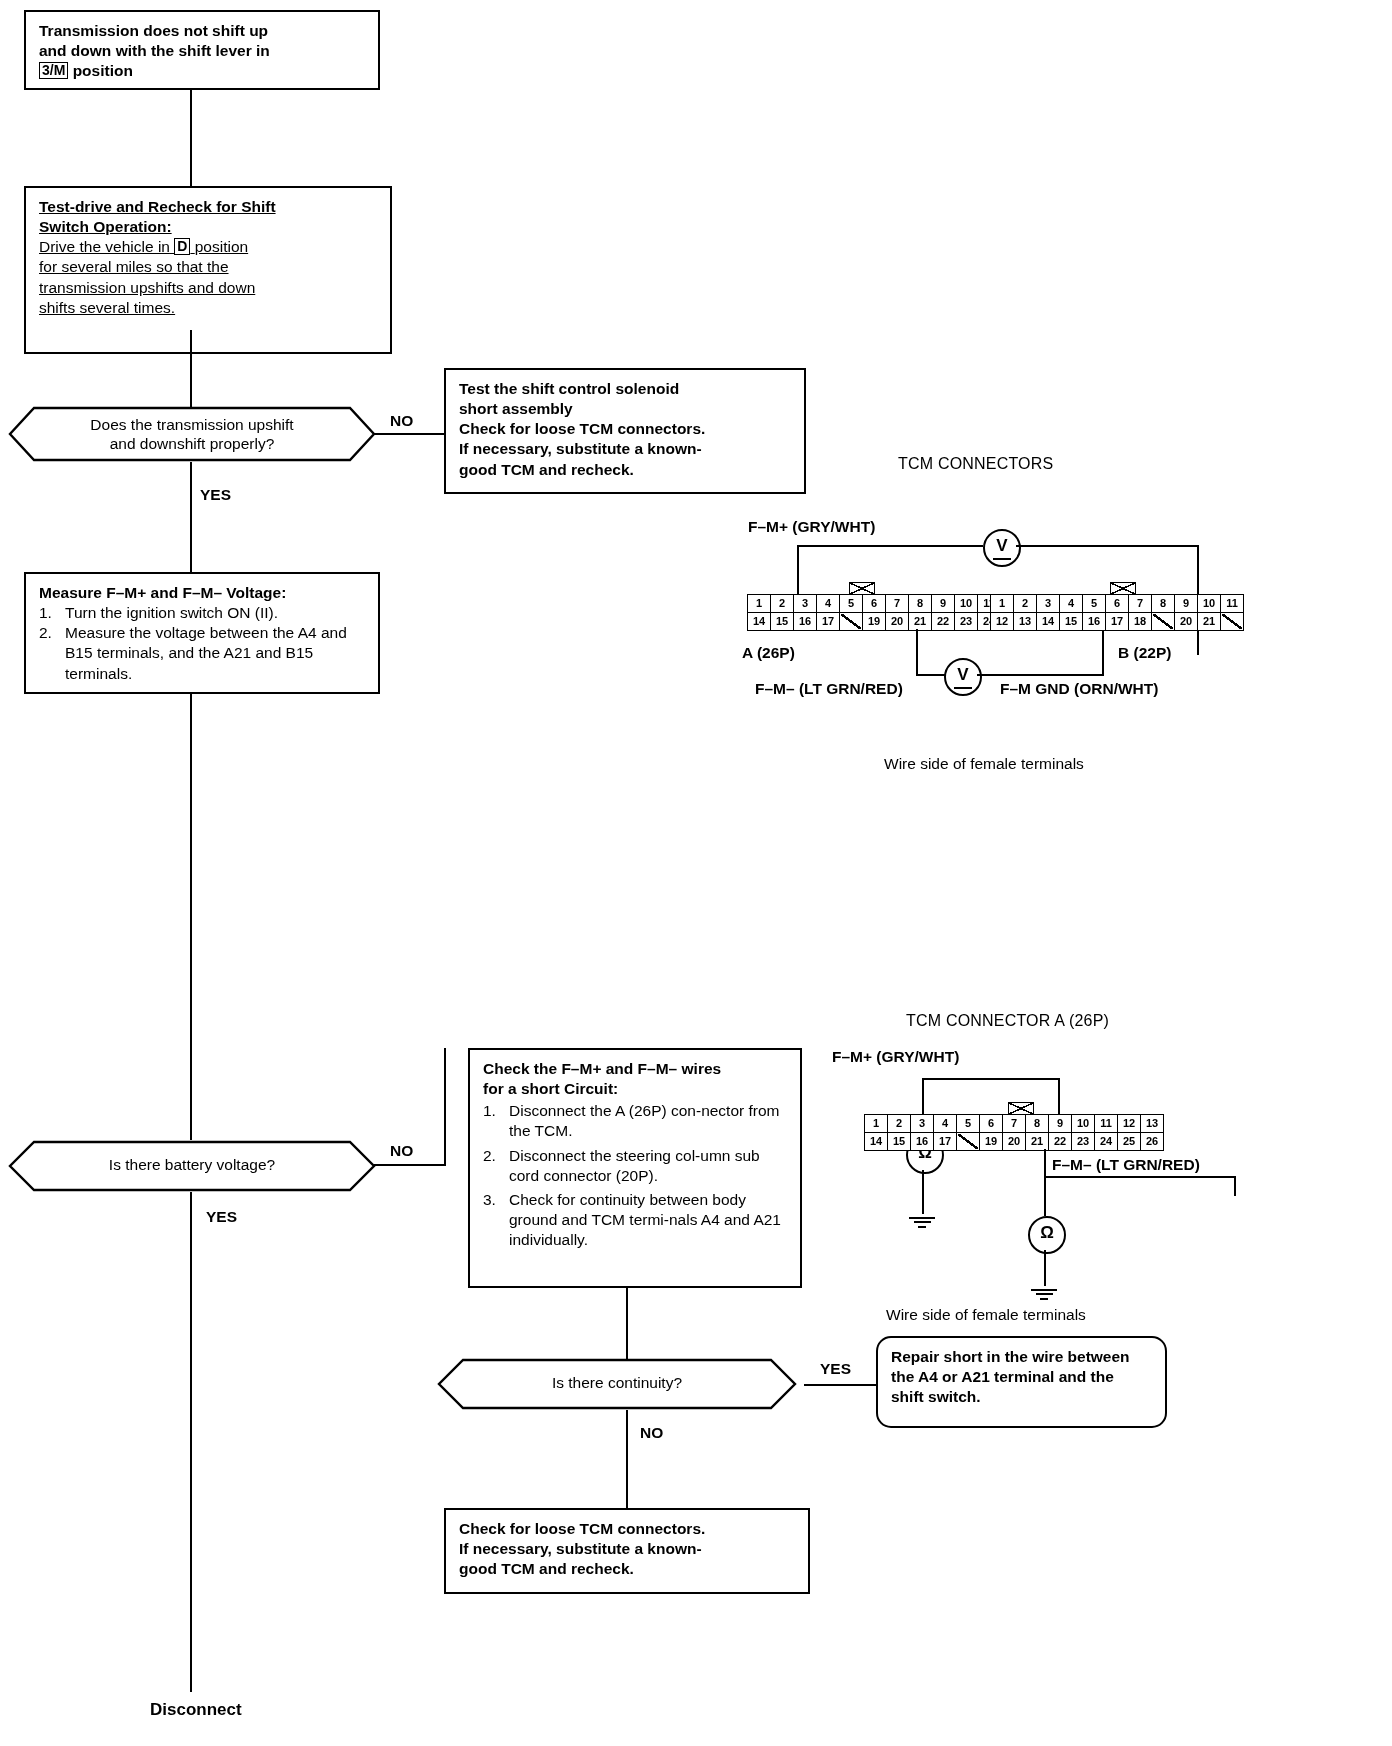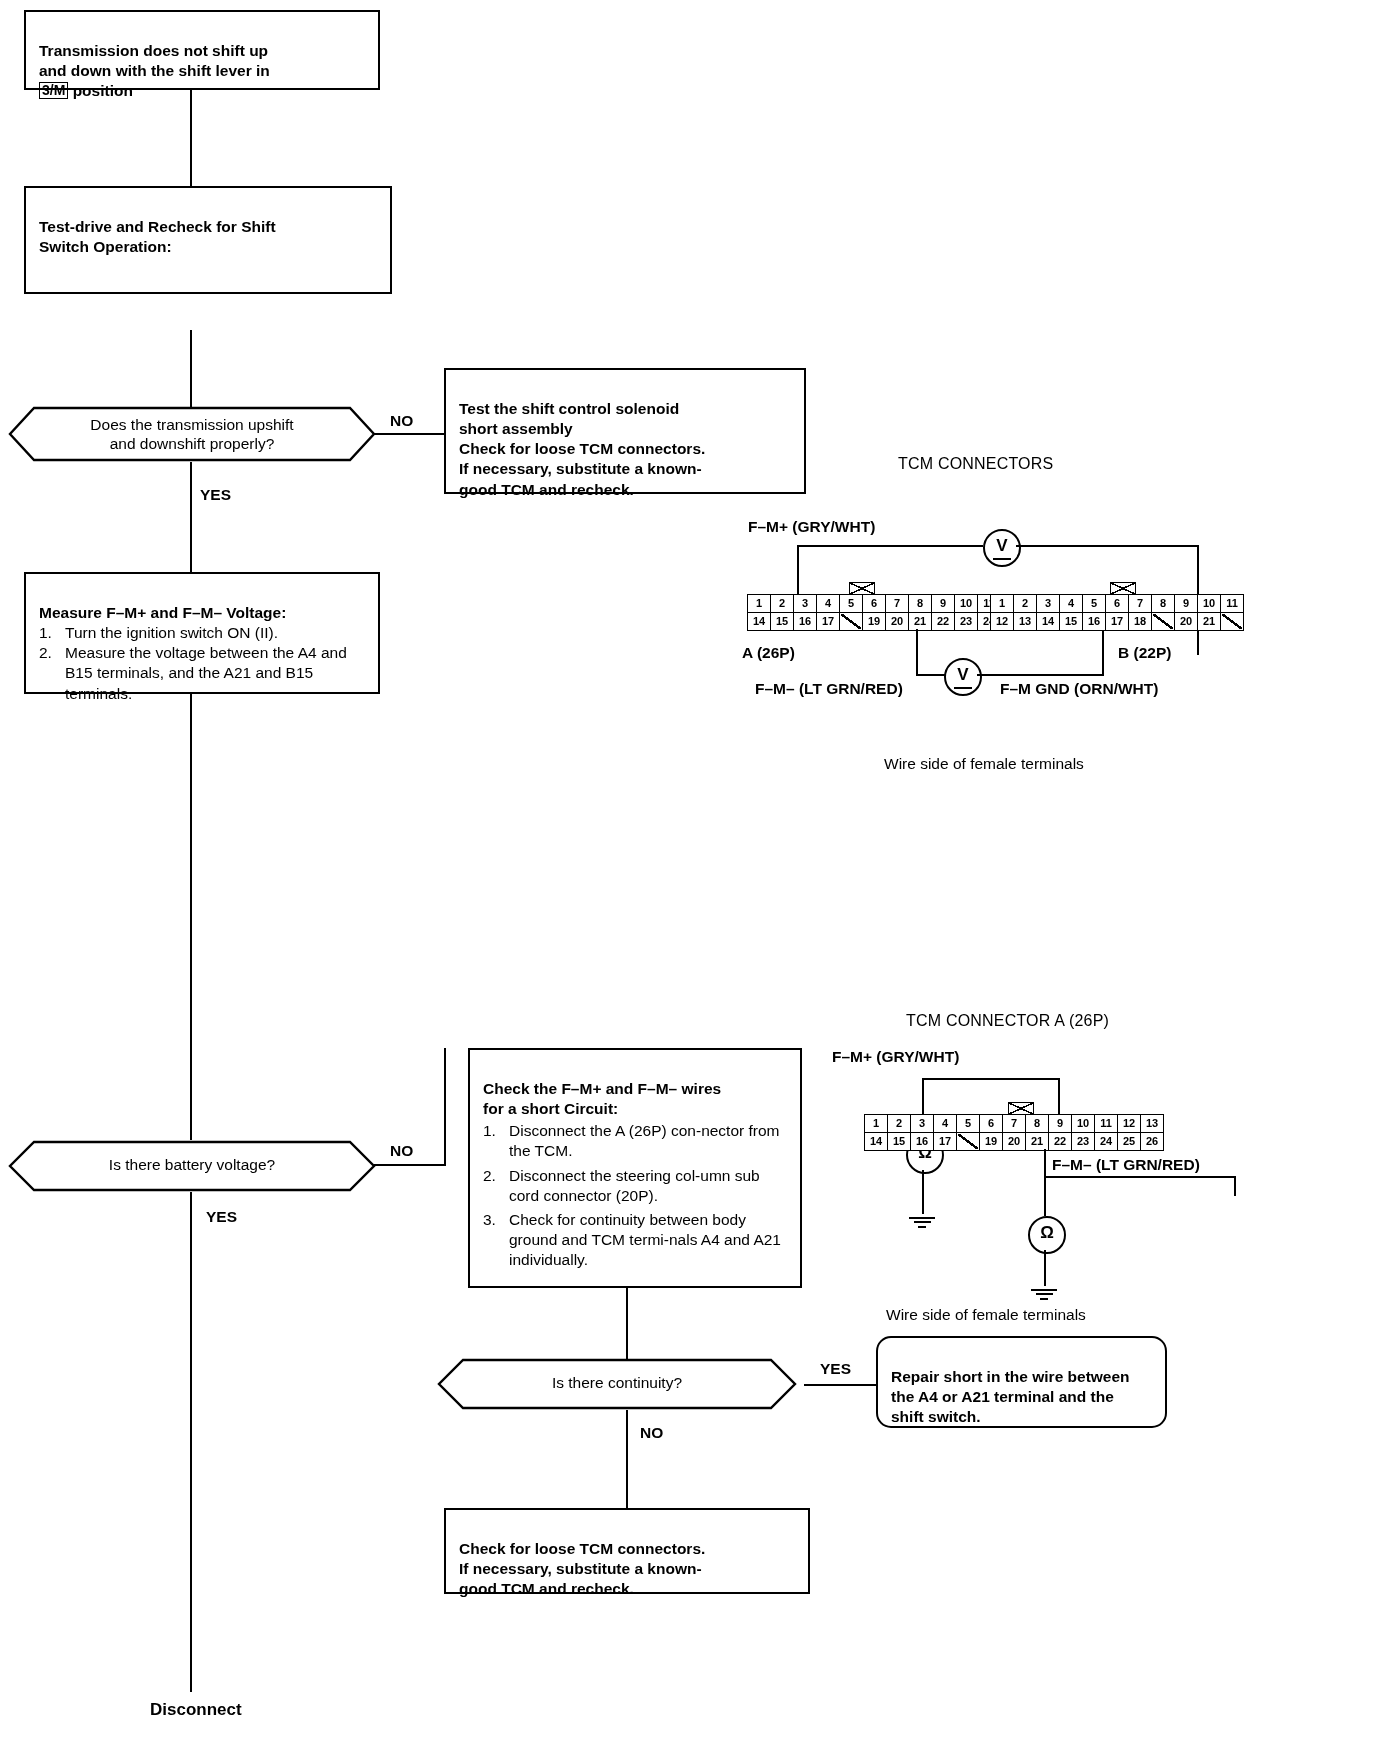--- a/index.html
+++ b/index.html
@@ -9,7 +9,7 @@
   .box{border:2px solid #000;background:#fff;box-sizing:border-box;}
   .box .t{font-weight:bold;font-size:15.5px;line-height:1.30;}
   .box .n{font-weight:normal;font-size:15.5px;line-height:1.30;}
-  .pad{padding:9px 11px 9px 13px;margin-top:20px;}
+  .pad{padding:9px 11px 9px 13px;}
   .kbox{display:inline-block;border:1.6px solid #000;padding:0 2px;
         font-weight:bold;line-height:1.05;font-size:14px;vertical-align:1px;}
   .hex{position:absolute;}

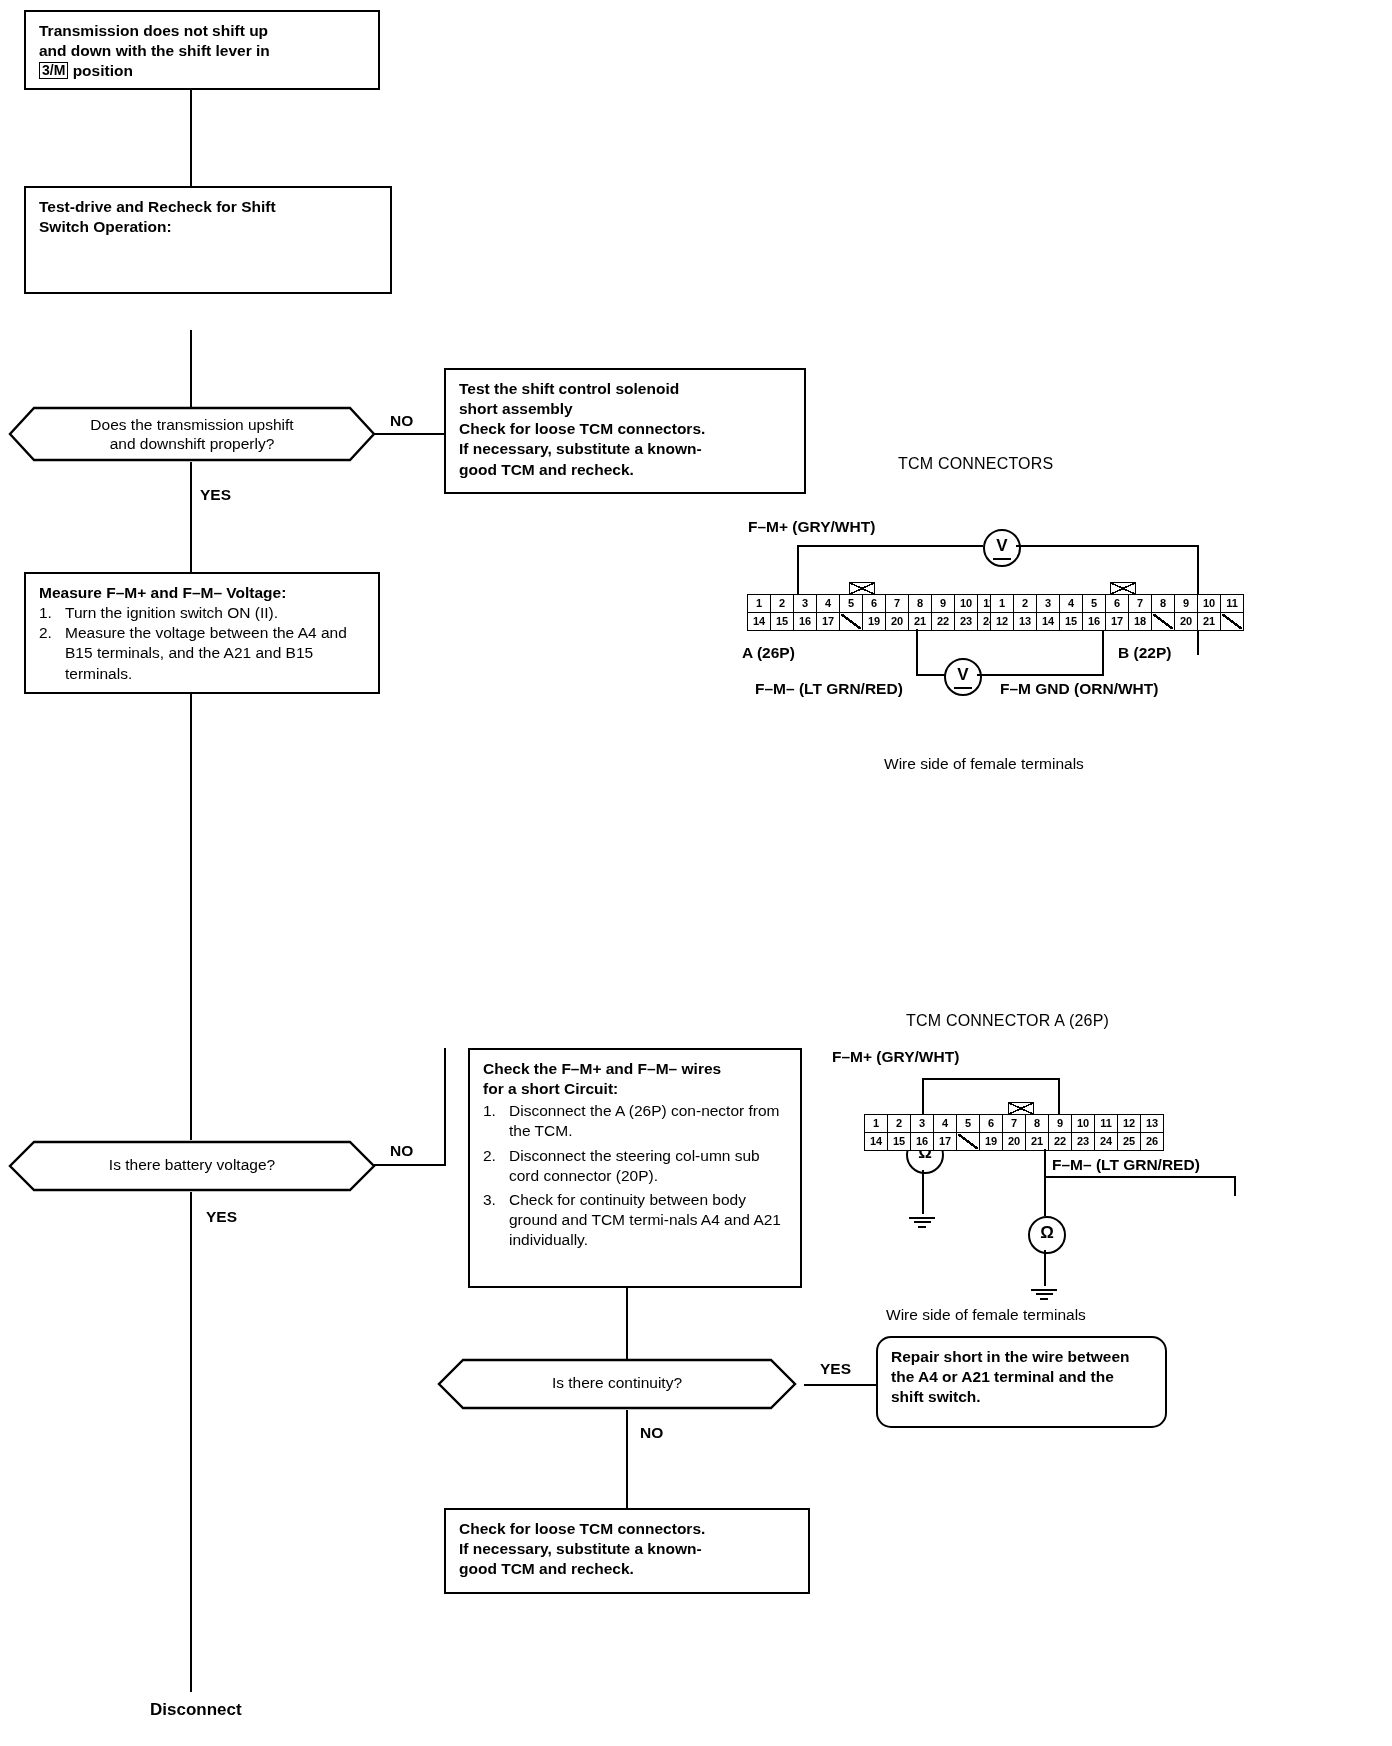--- a/index.html
+++ b/index.html
@@ -67,7 +67,7 @@
 
 <div class="vline" style="left:190px;top:90px;height:96px;"></div>
 
-<div class="abs box" style="left:24px;top:186px;width:368px;height:108px;">
+<div class="abs box" style="left:24px;top:186px;width:368px;height:168px;text-decoration:underline;">
   <div class="pad t">
     <div>Test-drive and Recheck for Shift</div>
     <div>Switch Operation:</div>

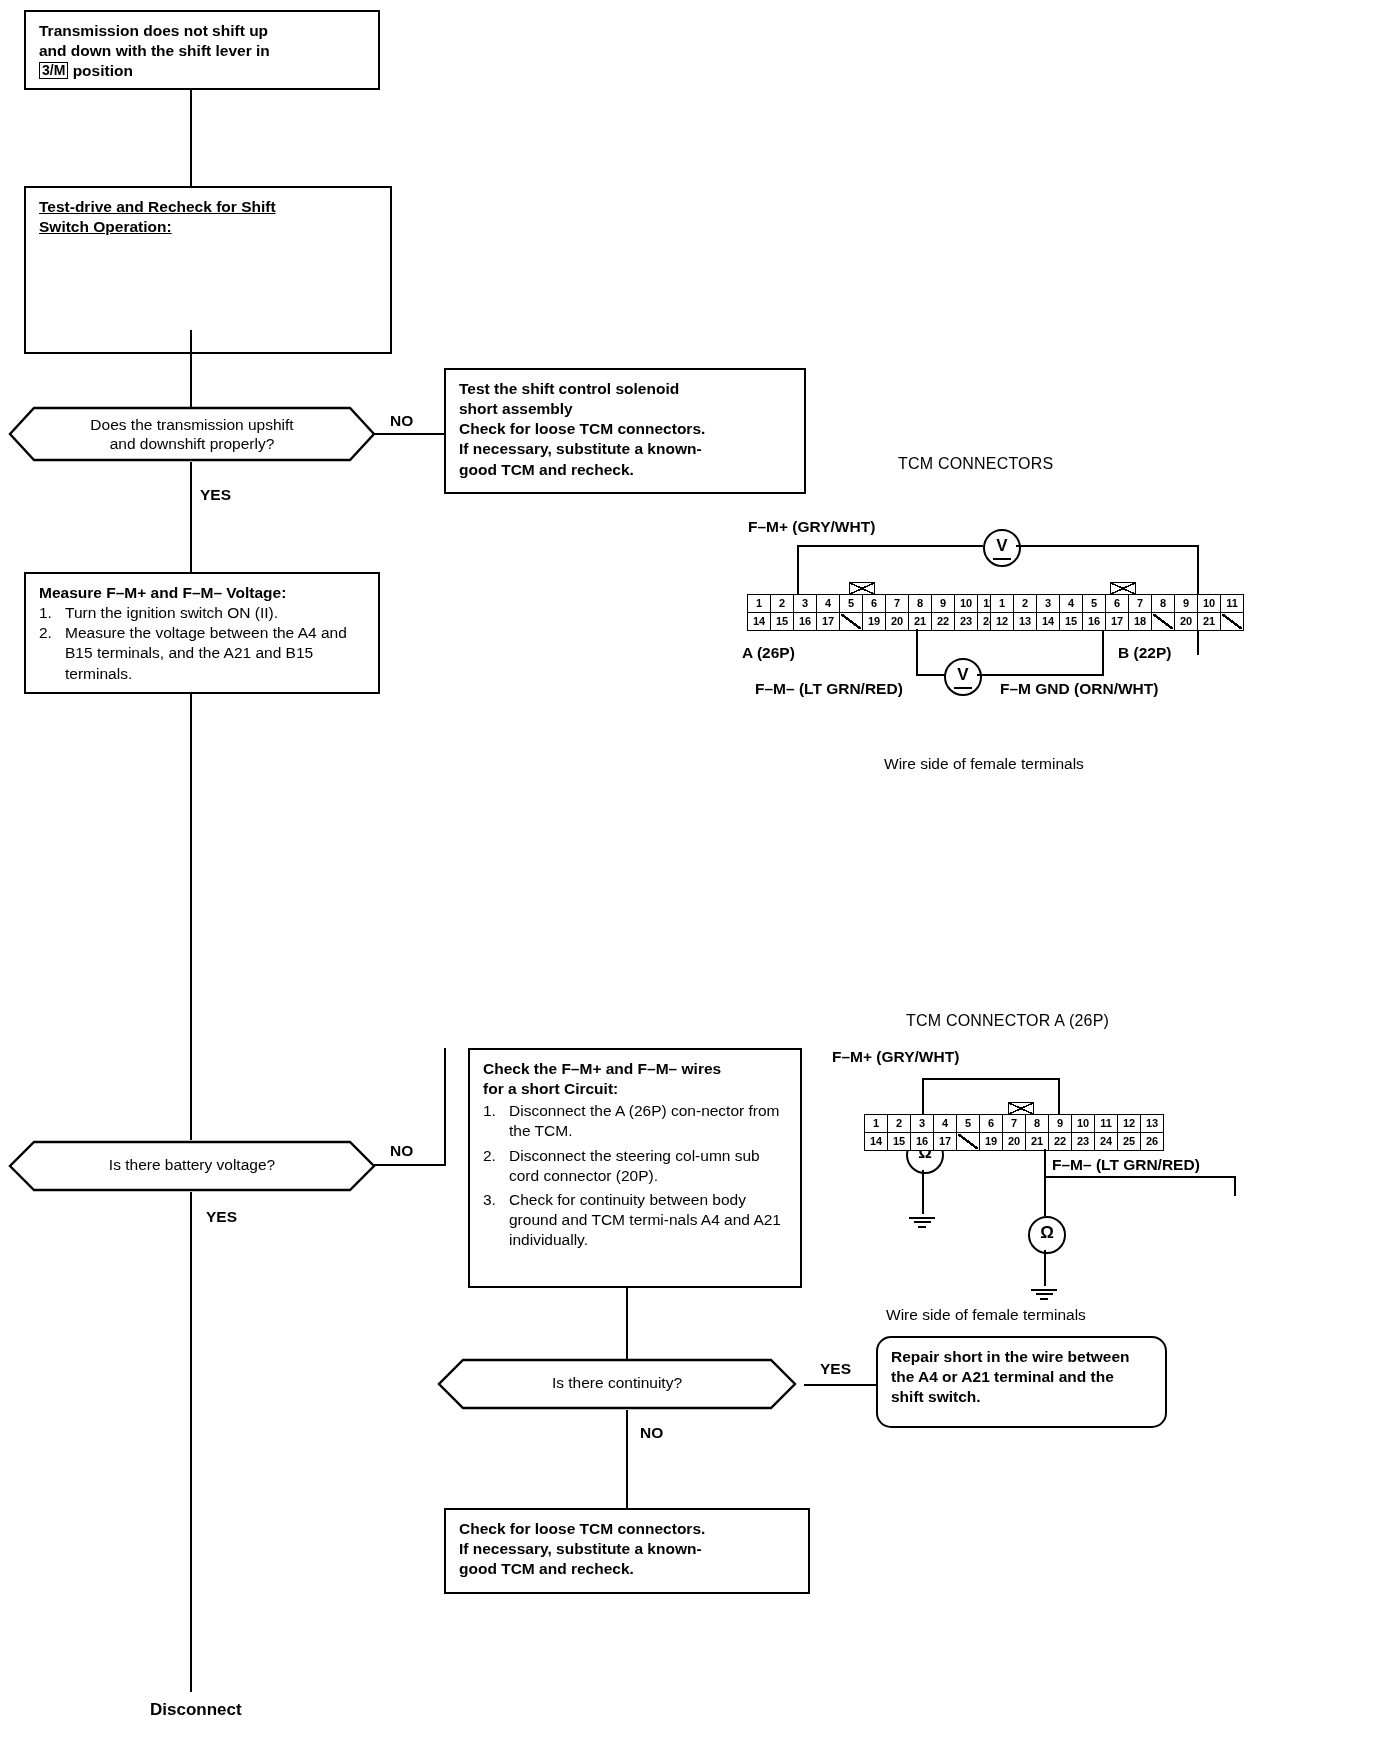--- a/index.html
+++ b/index.html
@@ -71,6 +71,16 @@
   <div class="pad t">
     <div>Test-drive and Recheck for Shift</div>
     <div>Switch Operation:</div>
+    <div class="n">
+      <div>
+        <span>Drive the vehicle in</span>
+        <span class="kbox">D</span>
+        <span>position</span>
+      </div>
+      <div>for several miles so that the</div>
+      <div>transmission upshifts and down</div>
+      <div>shifts several times.</div>
+    </div>
   </div>
 </div>
 

